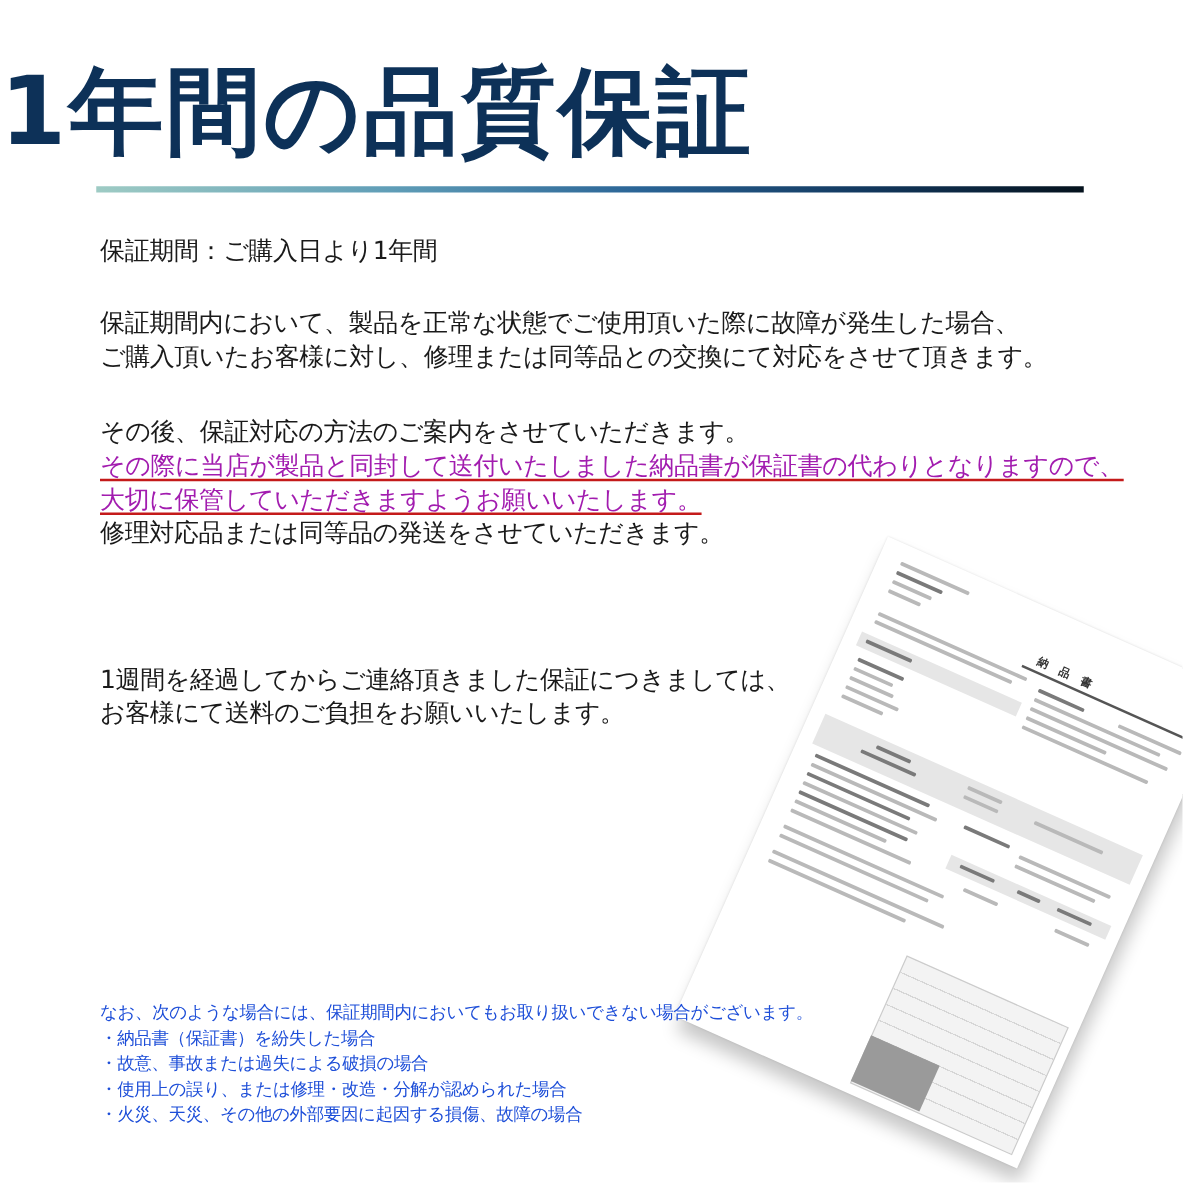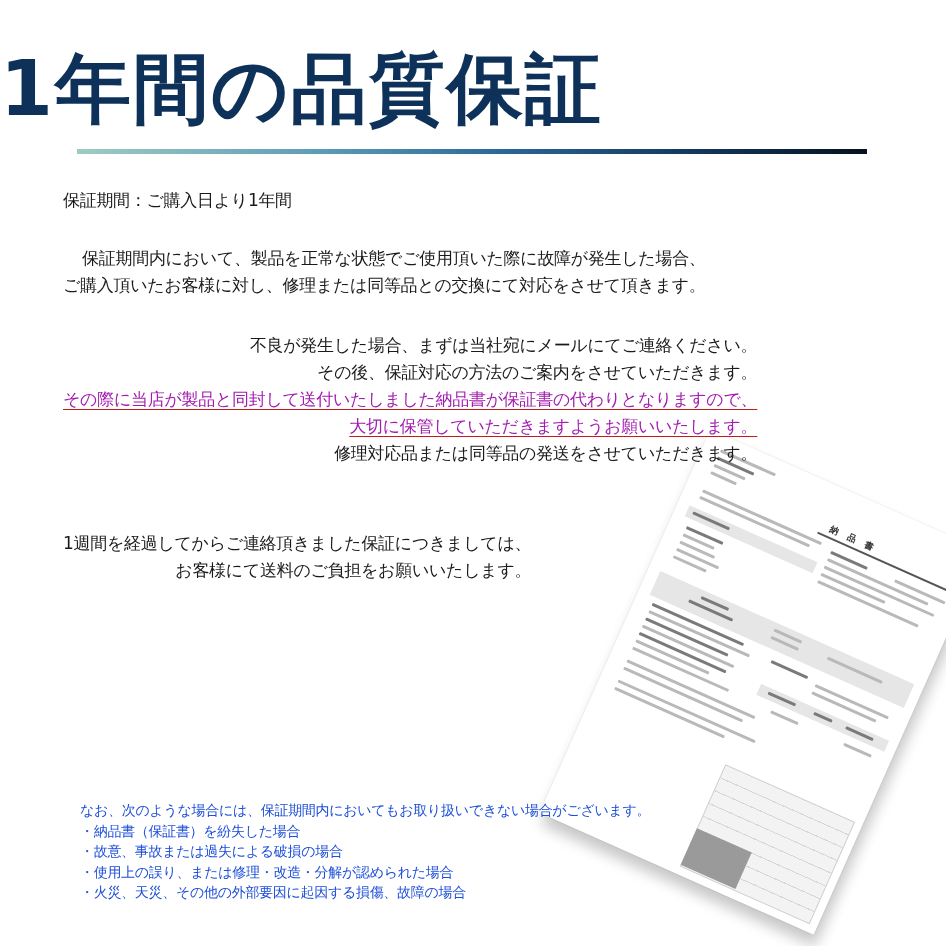--- a/index.html
+++ b/index.html
@@ -94,15 +94,14 @@
     }
     .text-block {
       position: absolute;
-      left: 63px;
-      font-family: "DejaVu Sans", sans-serif;
-      font-size: 17px;
+      left: 80px;
+      font-family: "DejaVu Sans", sans-serif;
+      font-size: 20px;
       line-height: 27px;
       color: #1a1a1a;
       z-index: 2;
       white-space: nowrap;
       letter-spacing: -0.3px;
-      text-align: right;
     }
     .text-block p {
       margin: 0;

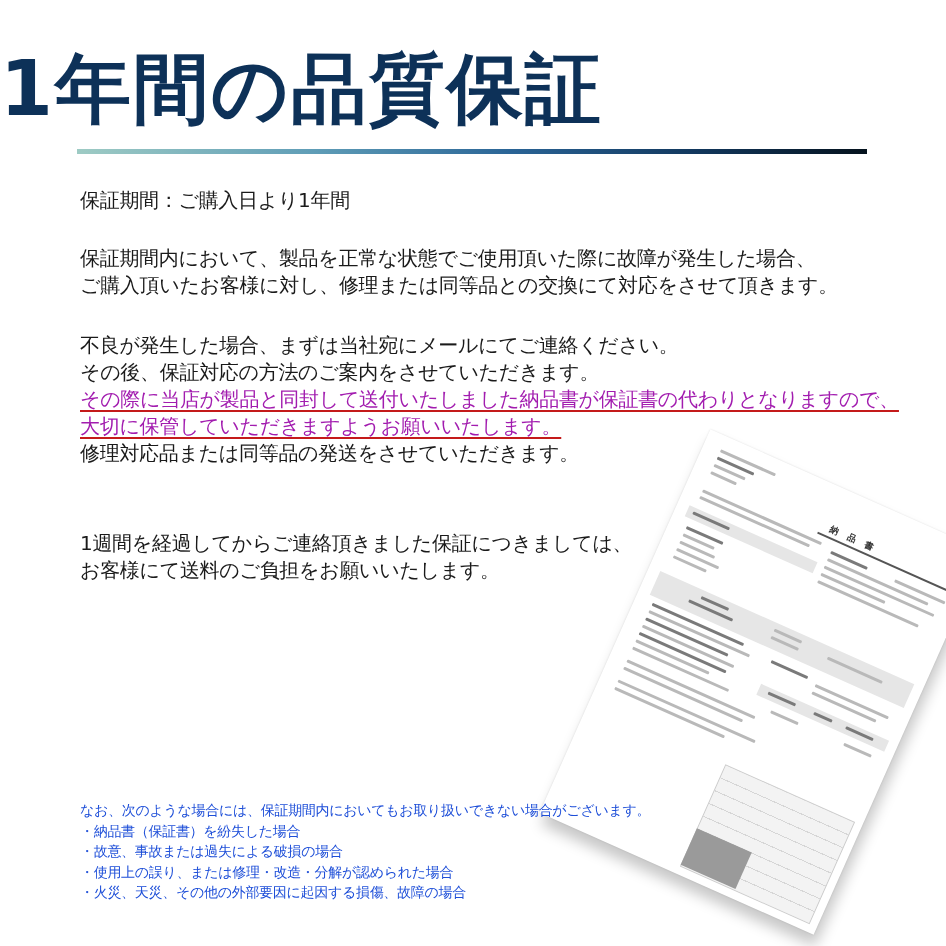--- a/index.html
+++ b/index.html
@@ -197,7 +197,6 @@
 </div>
 
 <div class="text-block" style="top:332px;">
-  <p>不良が発生した場合、まずは当社宛にメールにてご連絡ください。</p>
   <p>その後、保証対応の方法のご案内をさせていただきます。</p>
   <p class="red">その際に当店が製品と同封して送付いたしました納品書が保証書の代わりとなりますので、</p>
   <p class="red">大切に保管していただきますようお願いいたします。</p>

